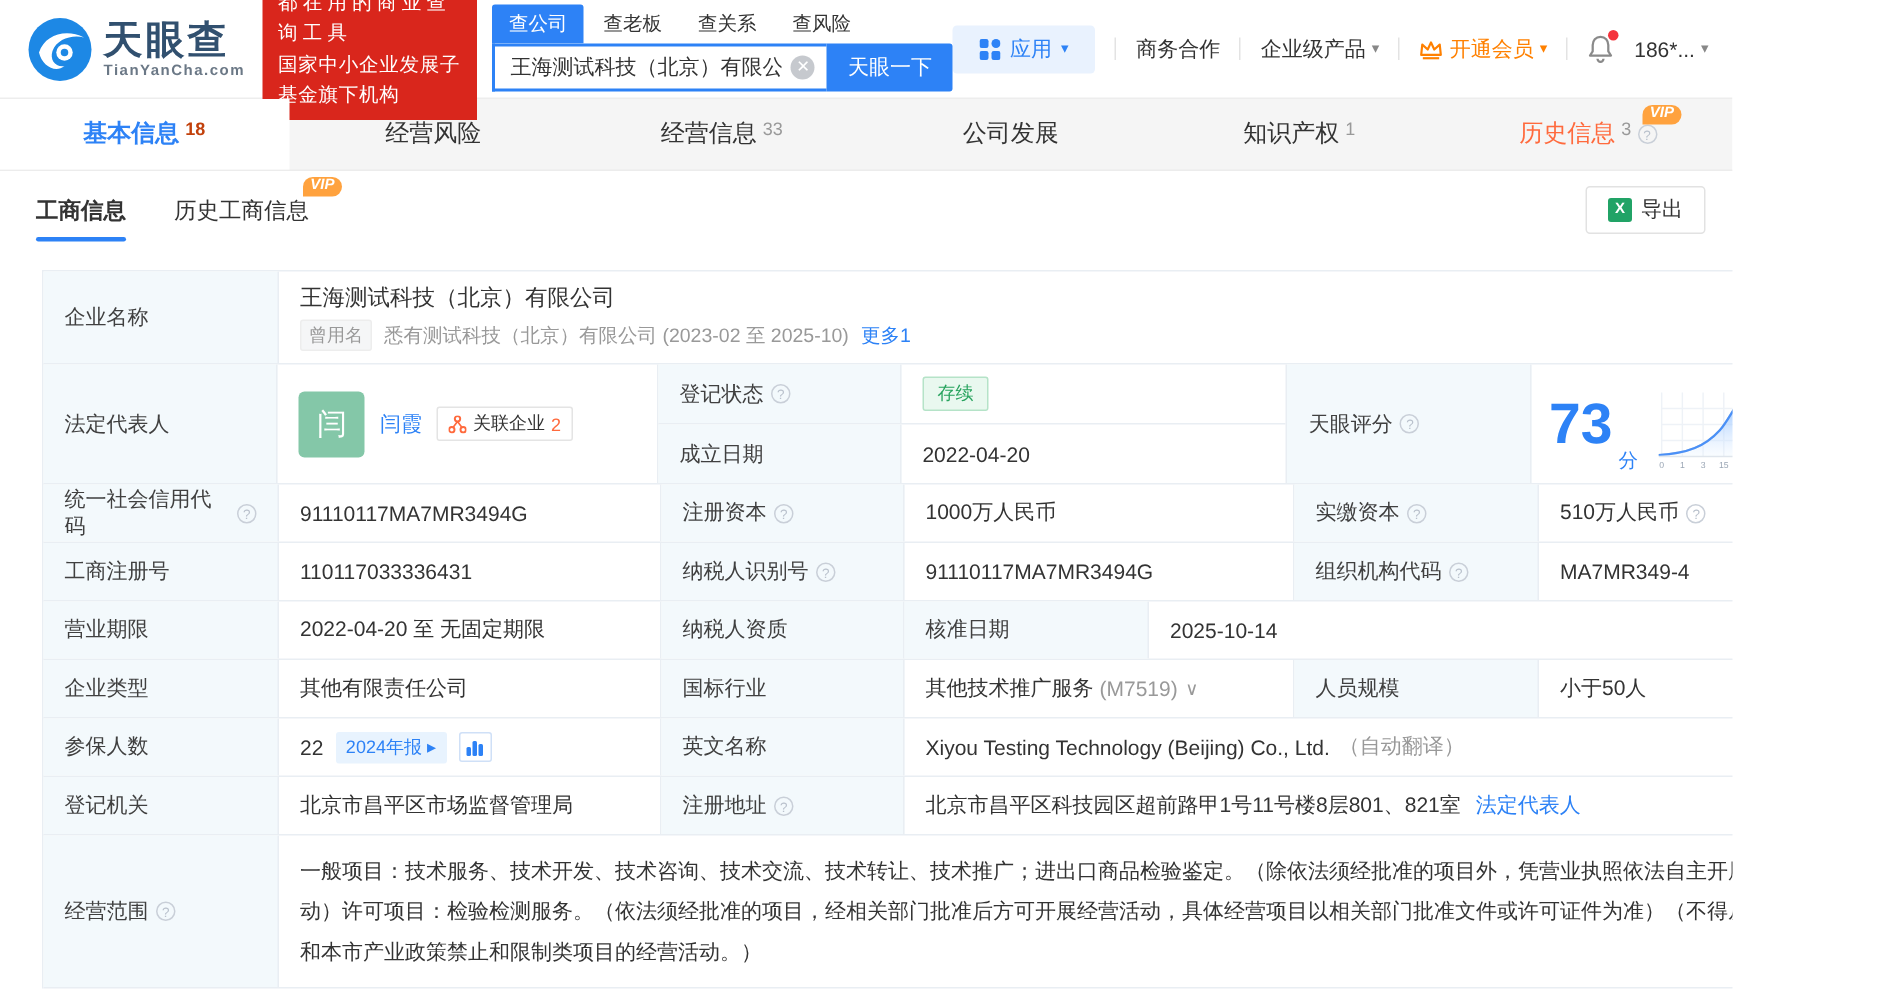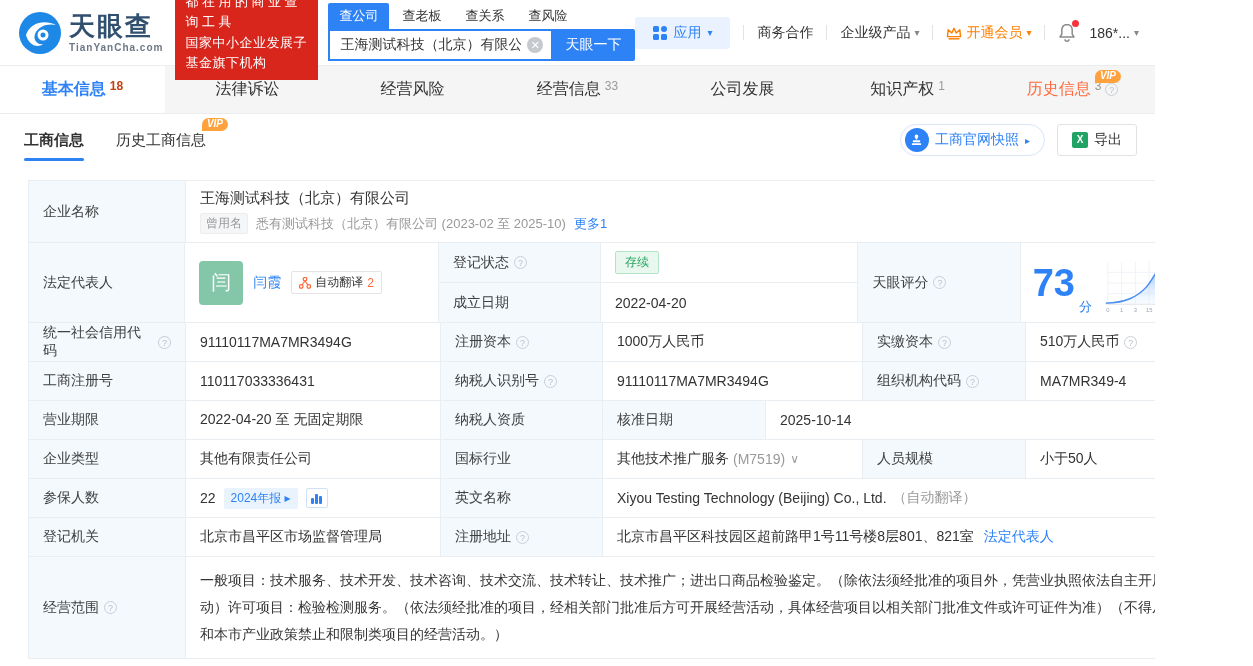--- a/index.html
+++ b/index.html
@@ -182,9 +182,6 @@
     <div class="nav-tab active">
       <span>基本信息</span>
       <span class="nav-count">18</span>
-    </div>
-    <div class="nav-tab">
-      <span>法律诉讼</span>
     </div>
     <div class="nav-tab">
       <span>经营风险</span>

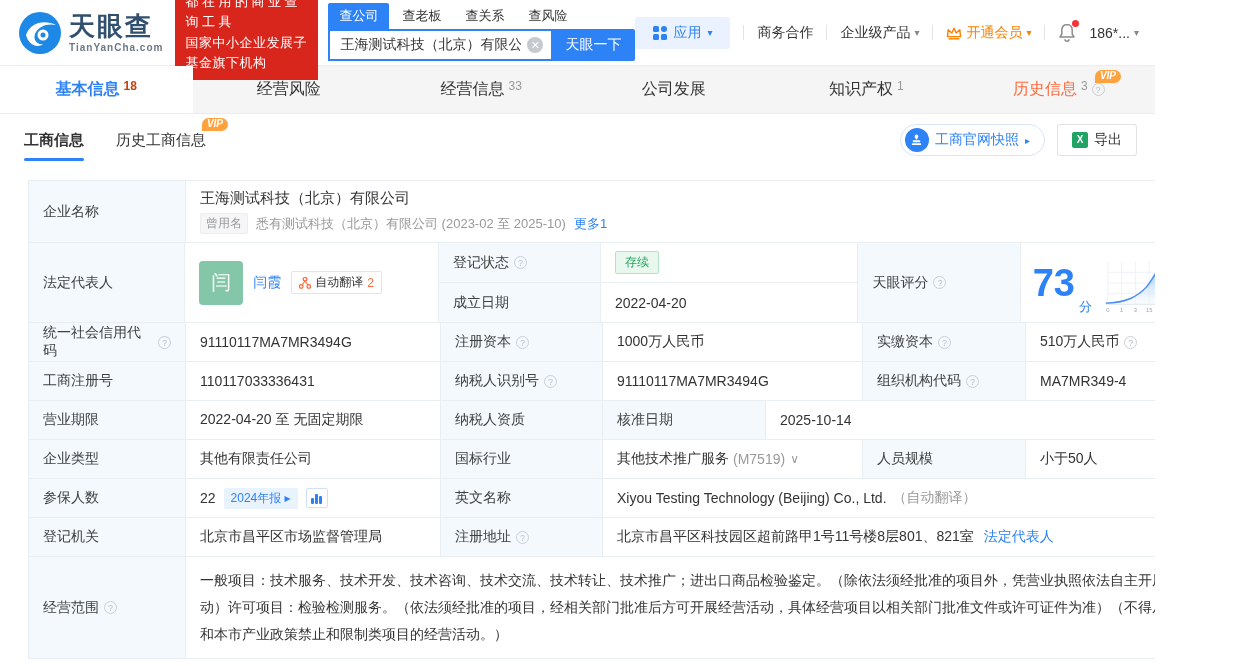--- a/index.html
+++ b/index.html
@@ -212,17 +212,6 @@
       <span class="vip-badge">VIP</span>
     </div>
     <div class="subnav-right">
-      <button class="snapshot-btn">
-        <span class="snap-circle">
-          <svg width="13" height="13" viewBox="0 0 14 14">
-            <path d="M5 2.5 a2 2 0 0 1 4 0 c0 1.6-1.2 1.8-1.2 3.4 h-1.6 C6.2 4.3 5 4.1 5 2.5 Z" fill="#fff"></path>
-            <rect x="3" y="6.6" width="8" height="2.2" rx="0.6" fill="#fff"></rect>
-            <rect x="2" y="10" width="10" height="1.8" rx="0.6" fill="#fff"></rect>
-          </svg>
-        </span>
-        <span>工商官网快照</span>
-        <span class="snap-arrow">▸</span>
-      </button>
       <button class="export-btn">
         <span class="xls-icon">X</span>
         <span>导出</span>

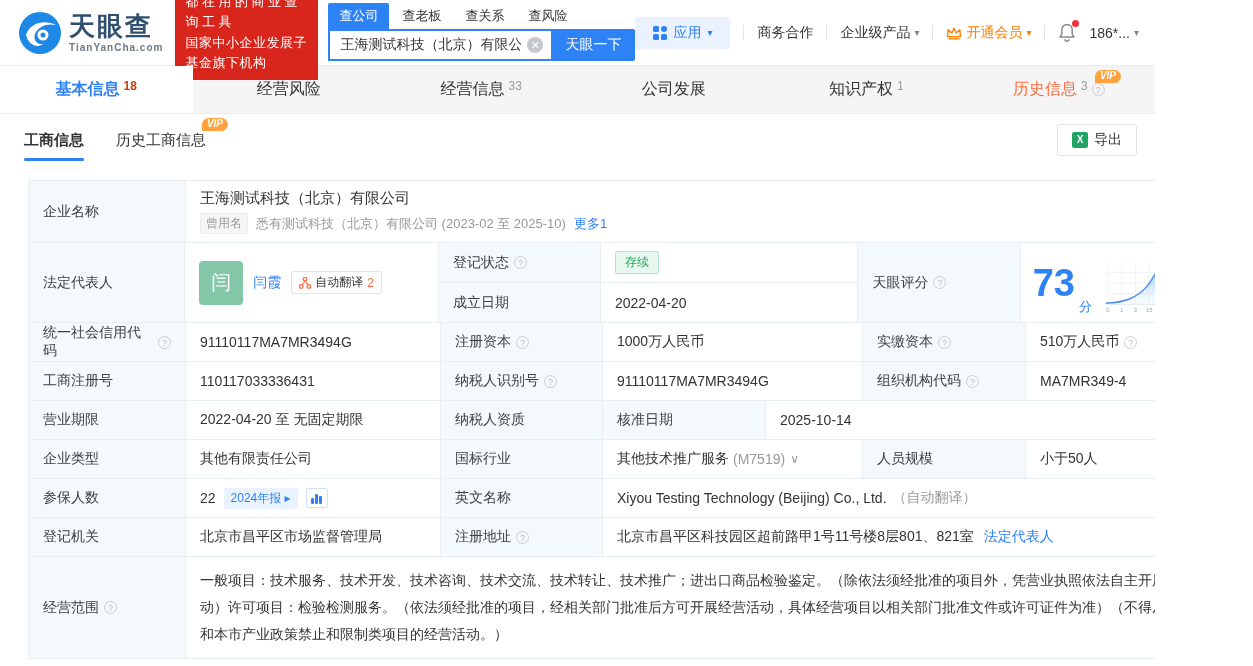--- a/index.html
+++ b/index.html
@@ -245,7 +245,7 @@
             <circle cx="9.8" cy="9.5" r="1.8" fill="none" stroke="#ff6a3d" stroke-width="1.3"></circle>
             <path d="M6 4 L3 8 M6 4 L9 8" stroke="#ff6a3d" stroke-width="1.1"></path>
           </svg>
-          <span>自动翻译</span>
+          <span>关联企业</span>
           <span class="rel-count">2</span>
         </span>
       </div>

